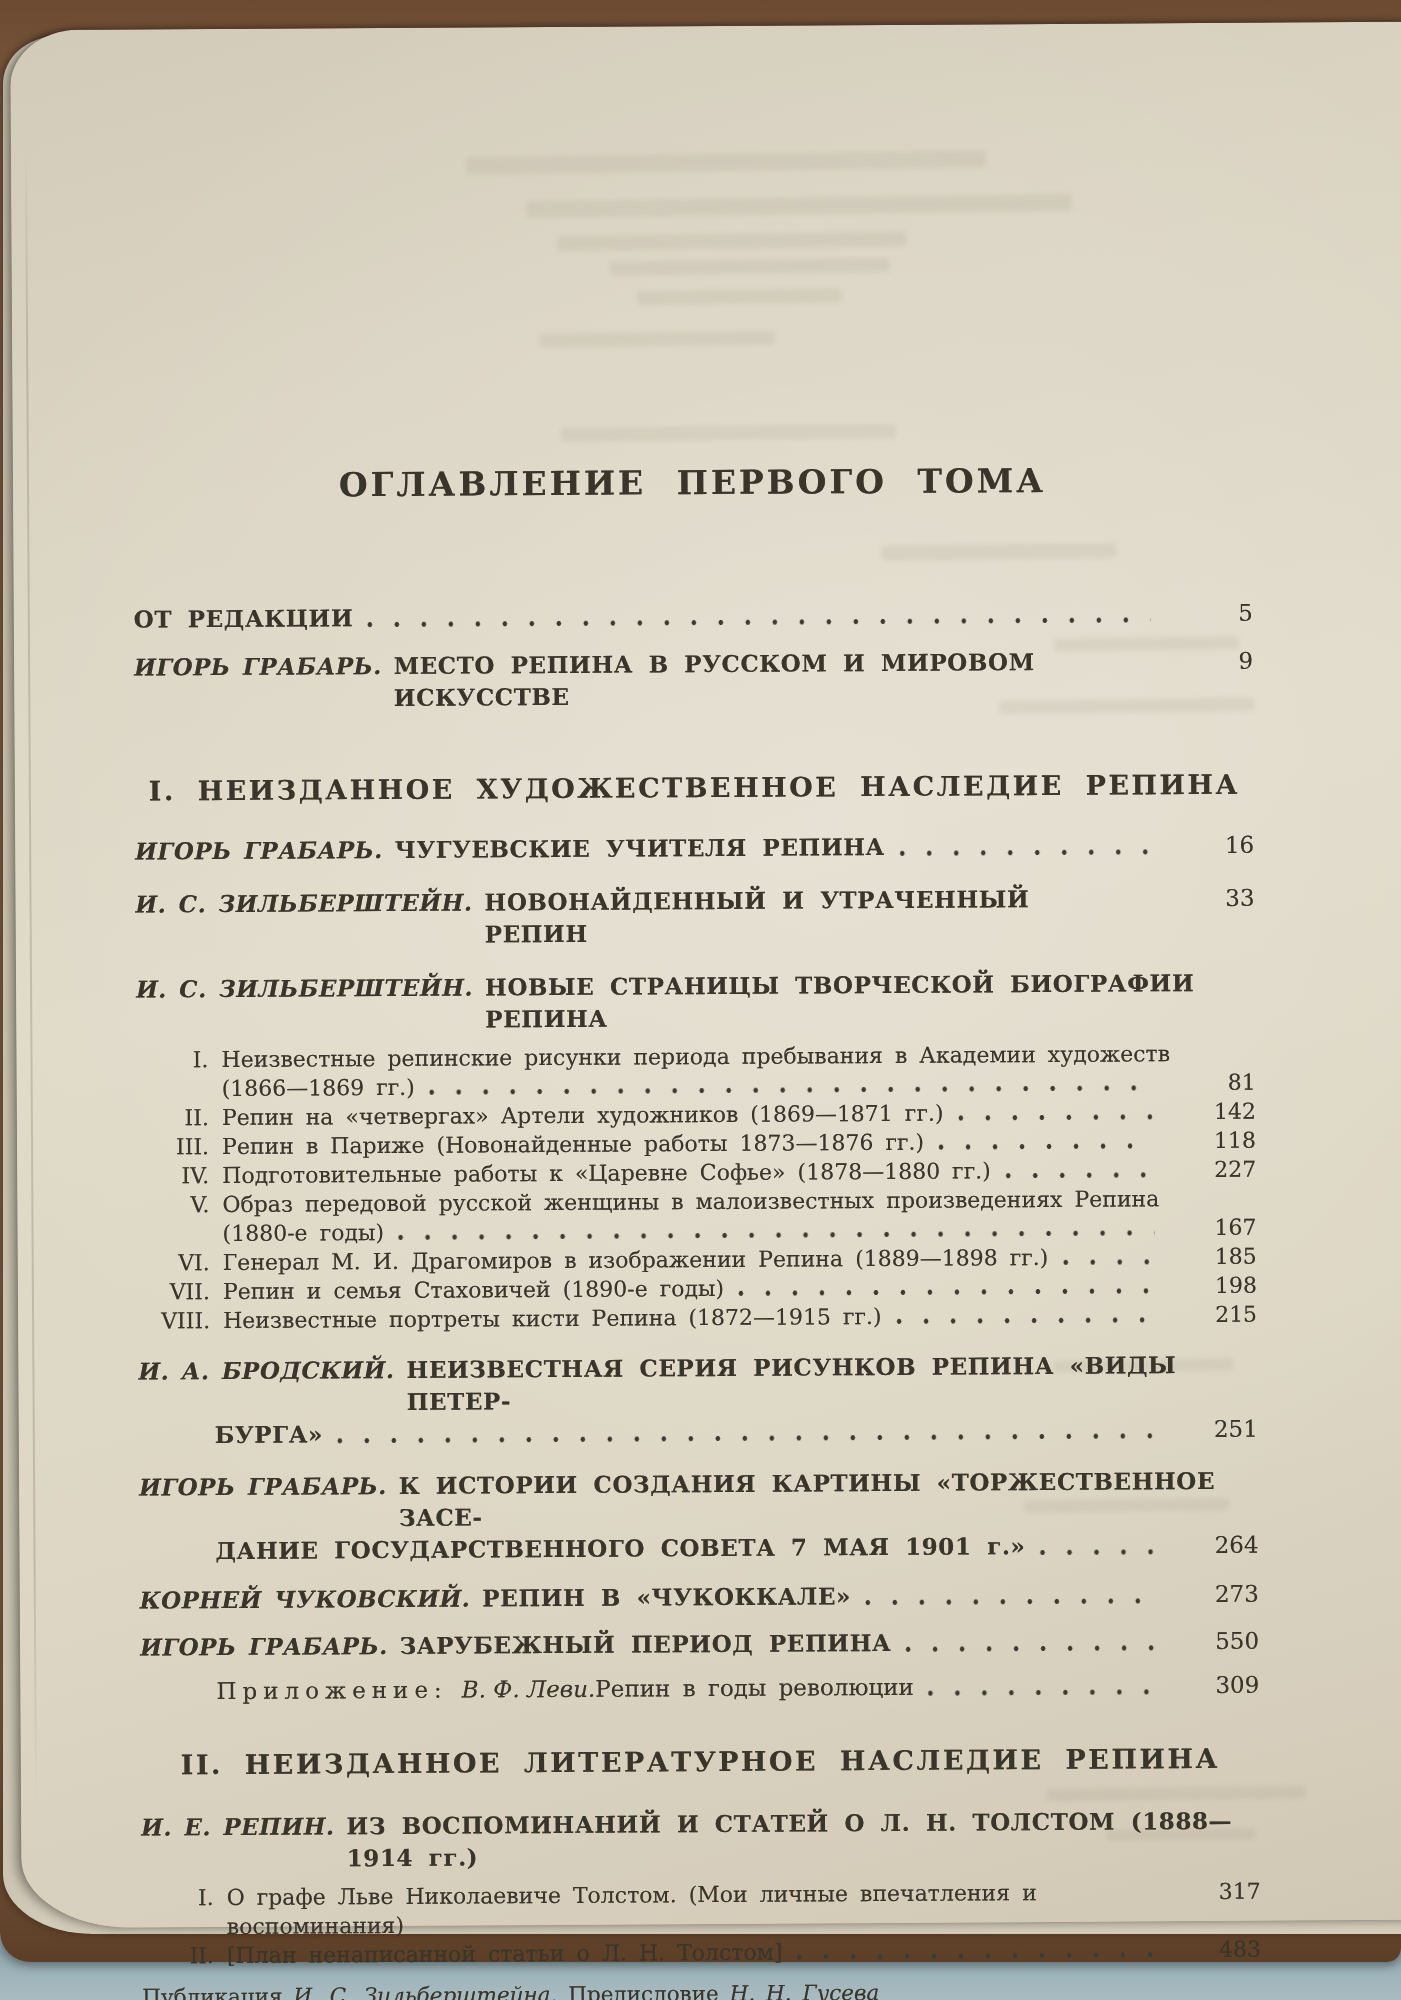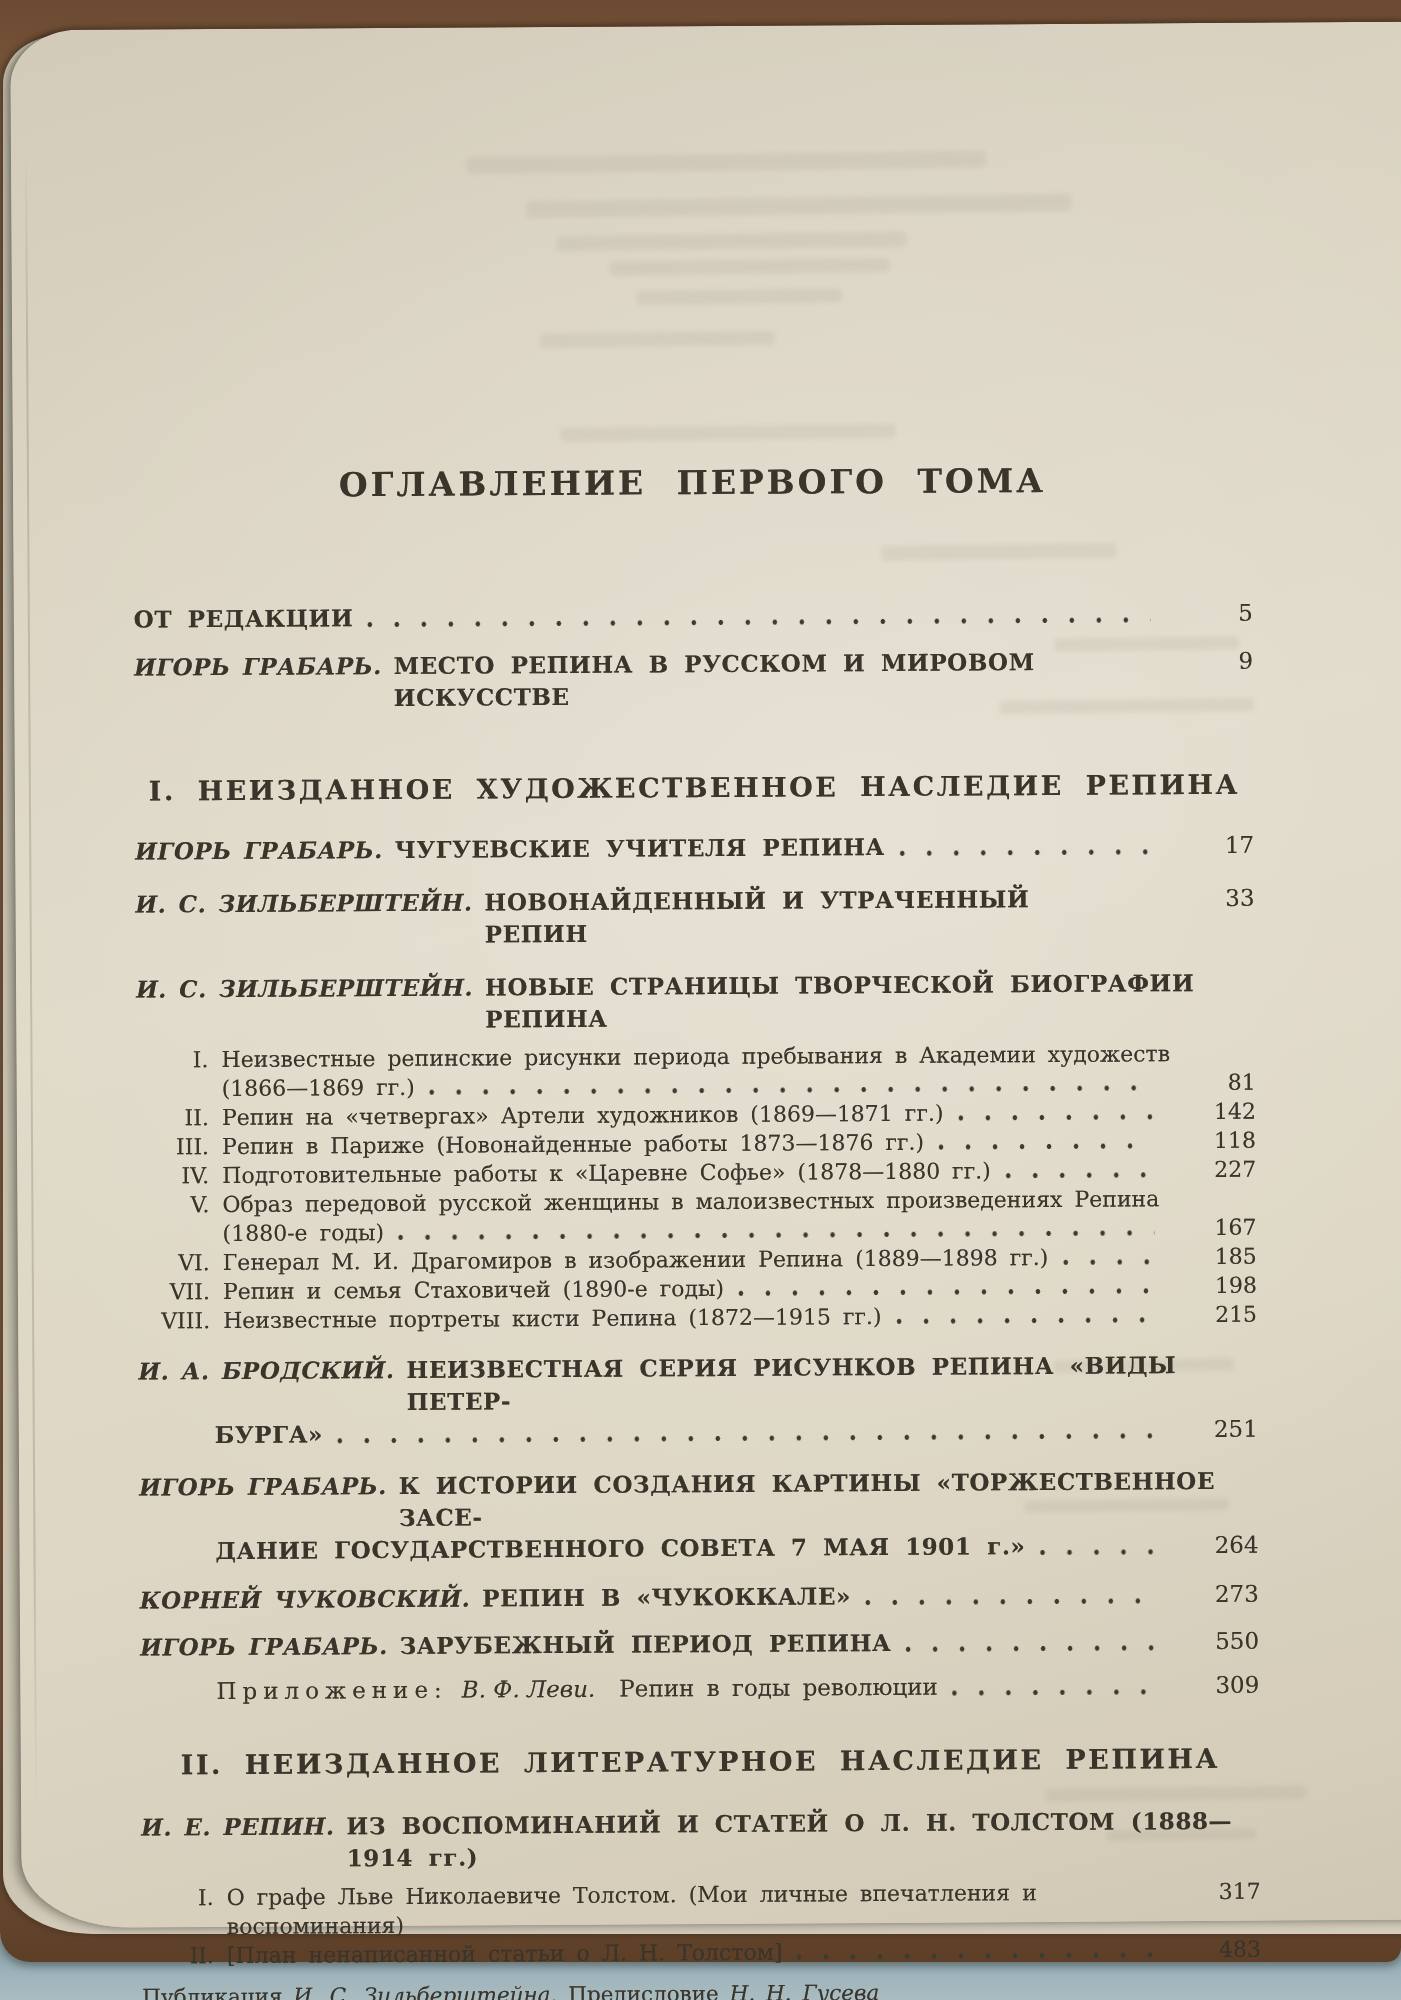--- a/index.html
+++ b/index.html
@@ -135,7 +135,7 @@
         <span class="author">ИГОРЬ ГРАБАРЬ.</span>
         <span class="ttl">ЧУГУЕВСКИЕ УЧИТЕЛЯ РЕПИНА</span>
         <span class="dots"></span>
-        <span class="pg">17</span>
+        <span class="pg">16</span>
       </div>
 
       <div class="row entry">

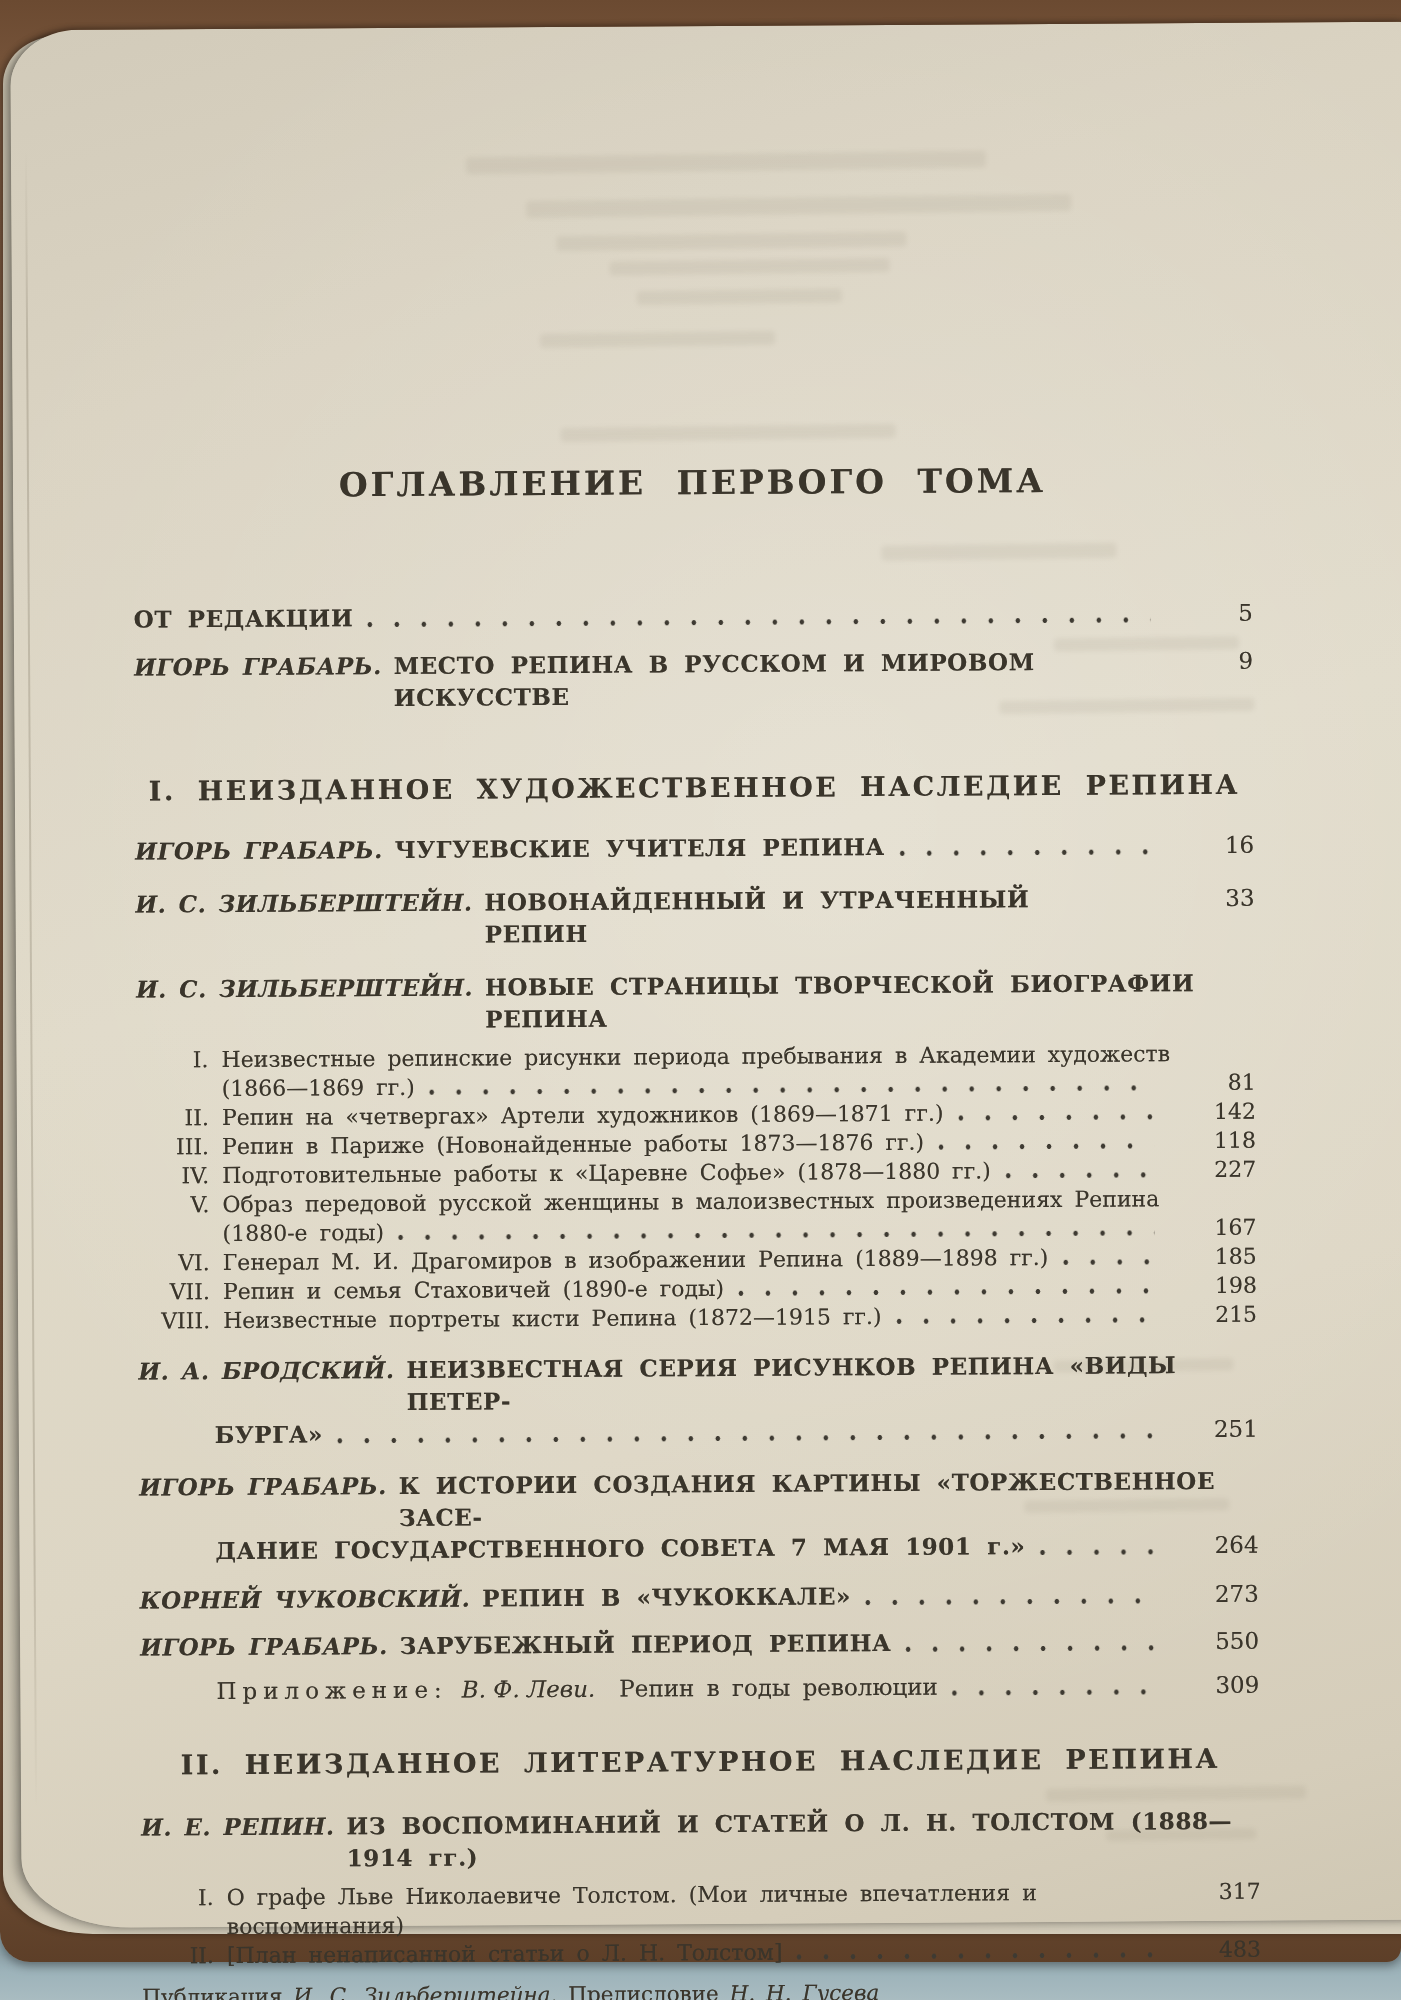--- a/index.html
+++ b/index.html
@@ -80,7 +80,7 @@
 
   .appendix{margin-top:12px;}
   .appendix .label{letter-spacing:6px;margin-left:76px;margin-right:14px;font-weight:400;white-space:nowrap;}
-  .appendix .a-author{font-style:italic;font-weight:500;margin-right:24px;white-space:nowrap;}
+  .appendix .a-author{font-style:italic;font-weight:500;margin-right:0;white-space:nowrap;}
   .appendix .a-text{font-weight:400;word-spacing:5px;}
 
   .note{margin-top:12px;font-size:21.5px;line-height:30px;word-spacing:4px;}

